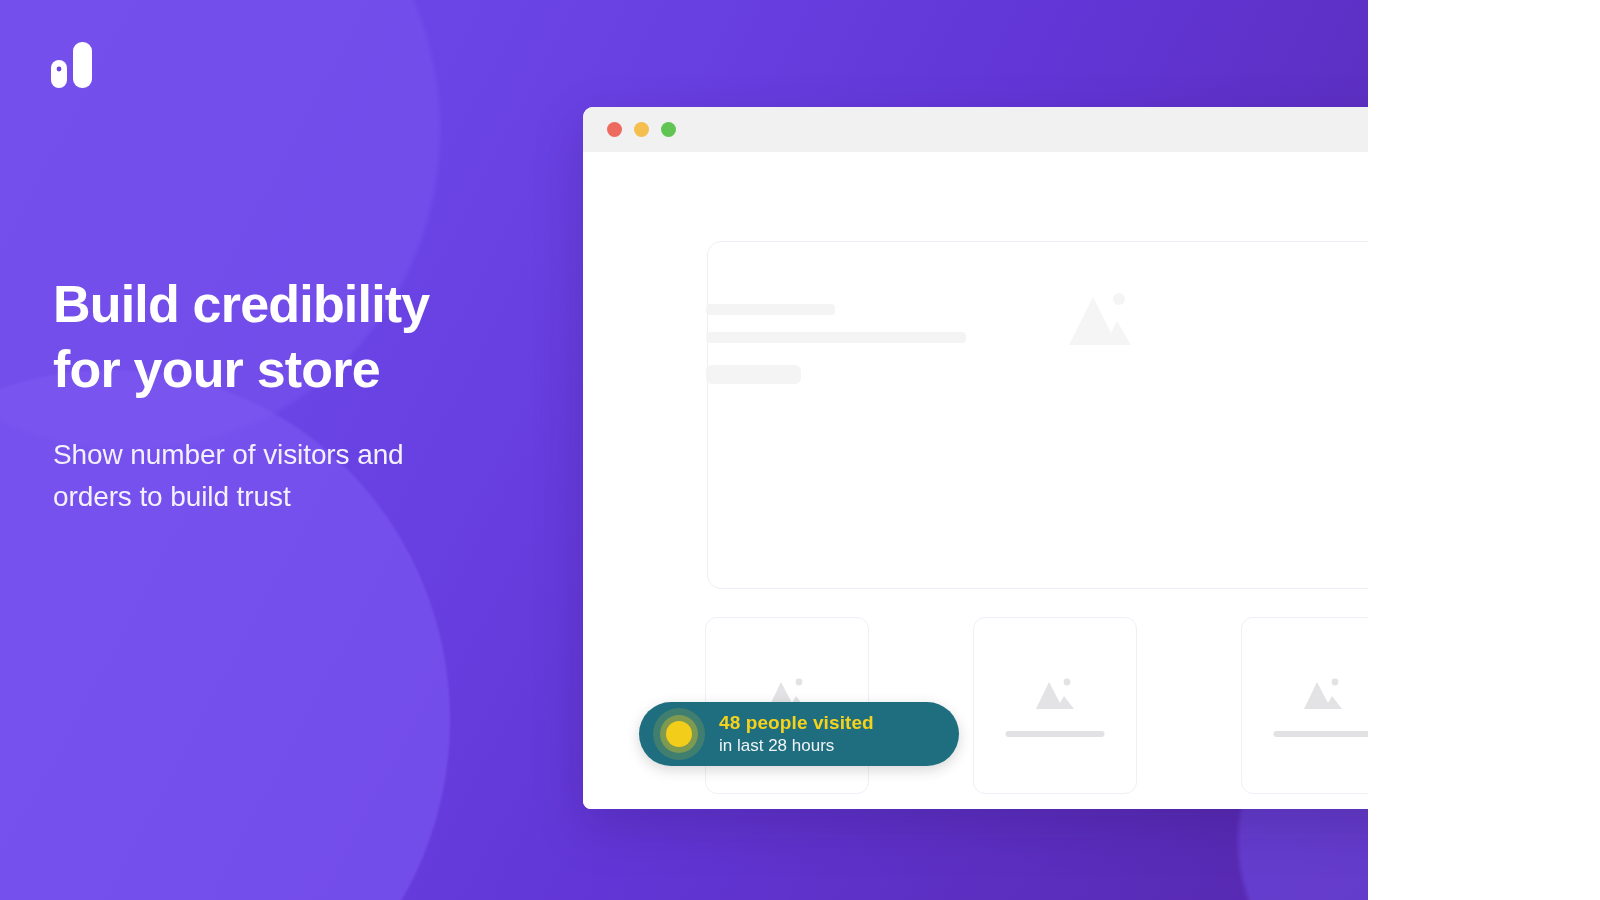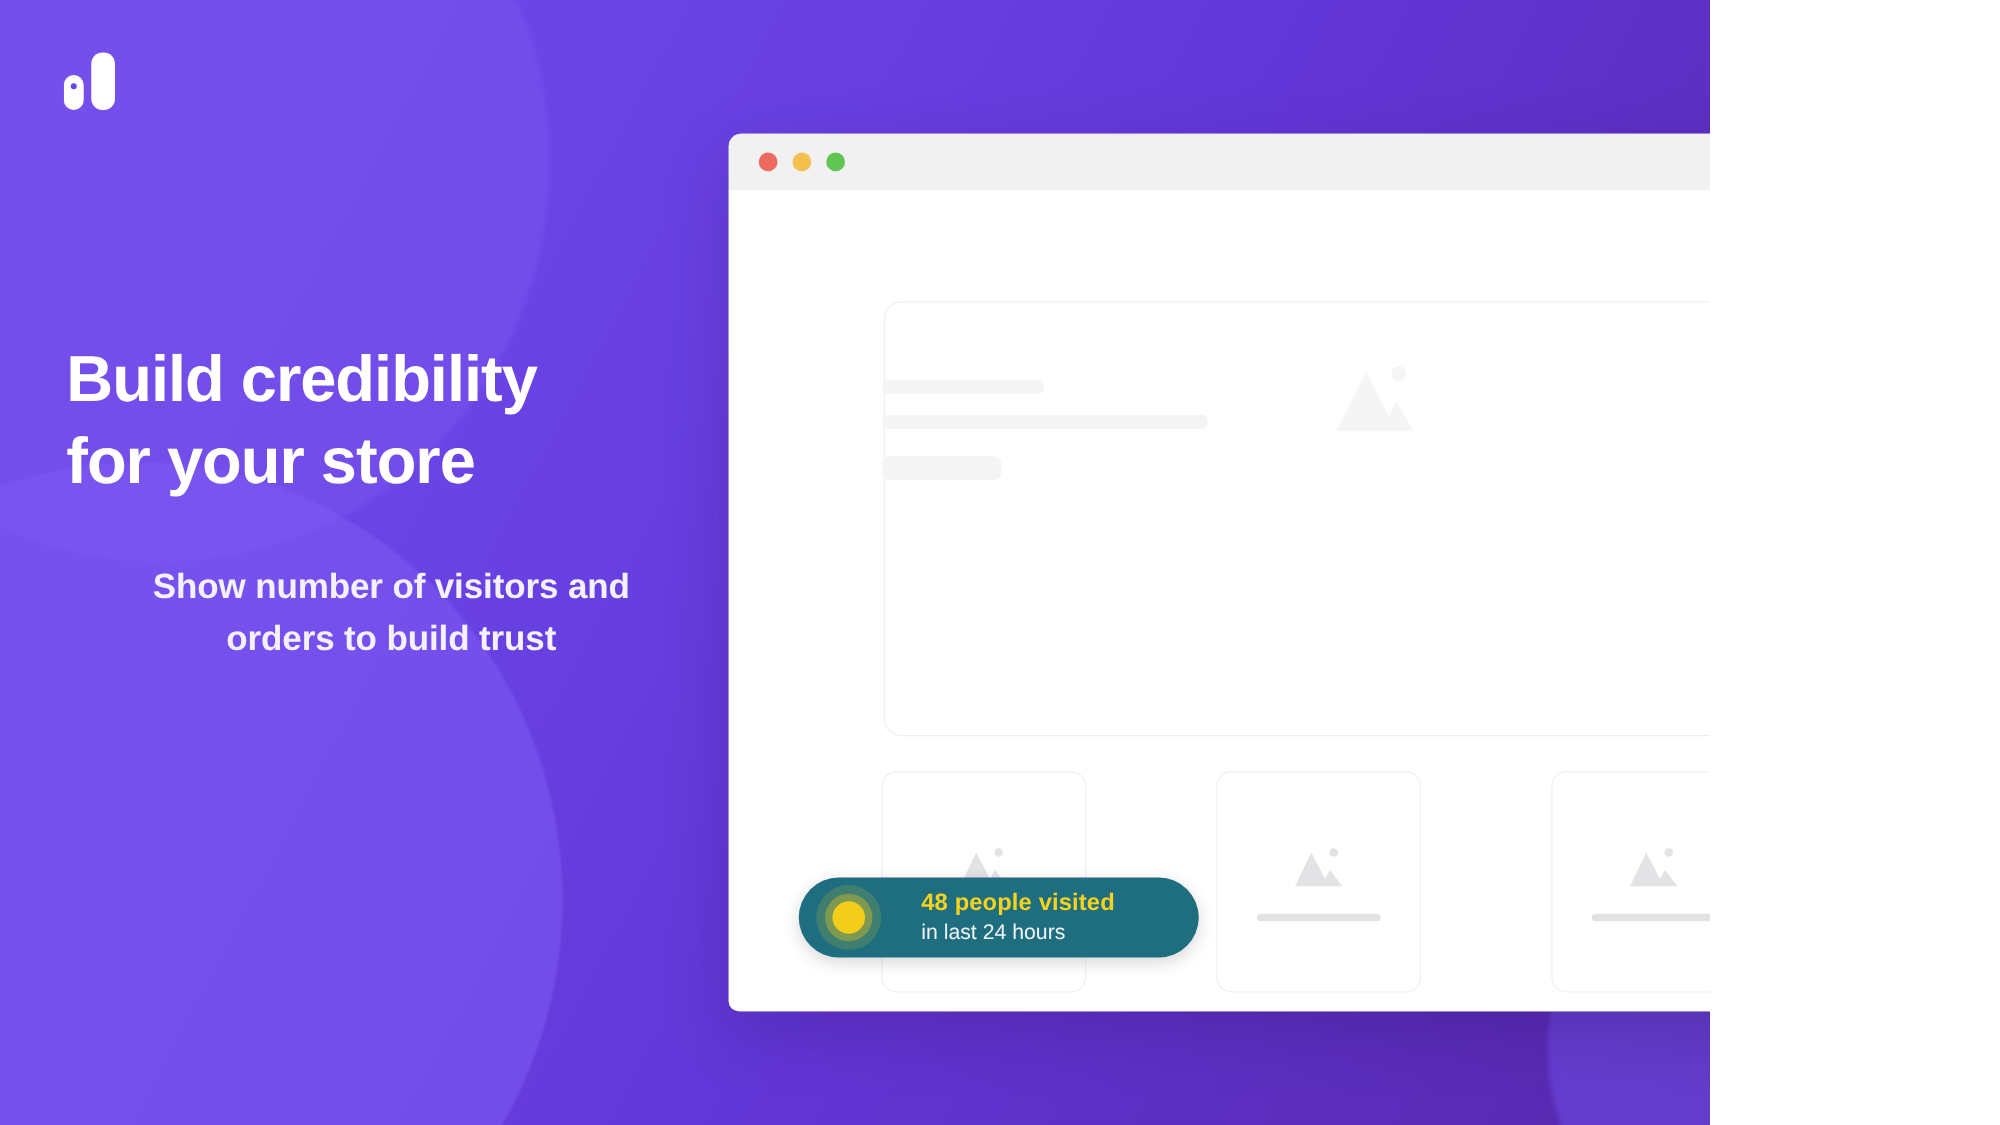--- a/index.html
+++ b/index.html
@@ -85,14 +85,13 @@
   }
 
   .subcopy {
-    margin-top: 46px;
+    margin-top: 32px;
     color: #f4f1fe;
     font-size: 28px;
     line-height: 1.5;
-    font-weight: bold;
+    font-weight: normal;
     letter-spacing: -0.1px;
     white-space: pre-line;
-    text-align: center;
   }
 
   

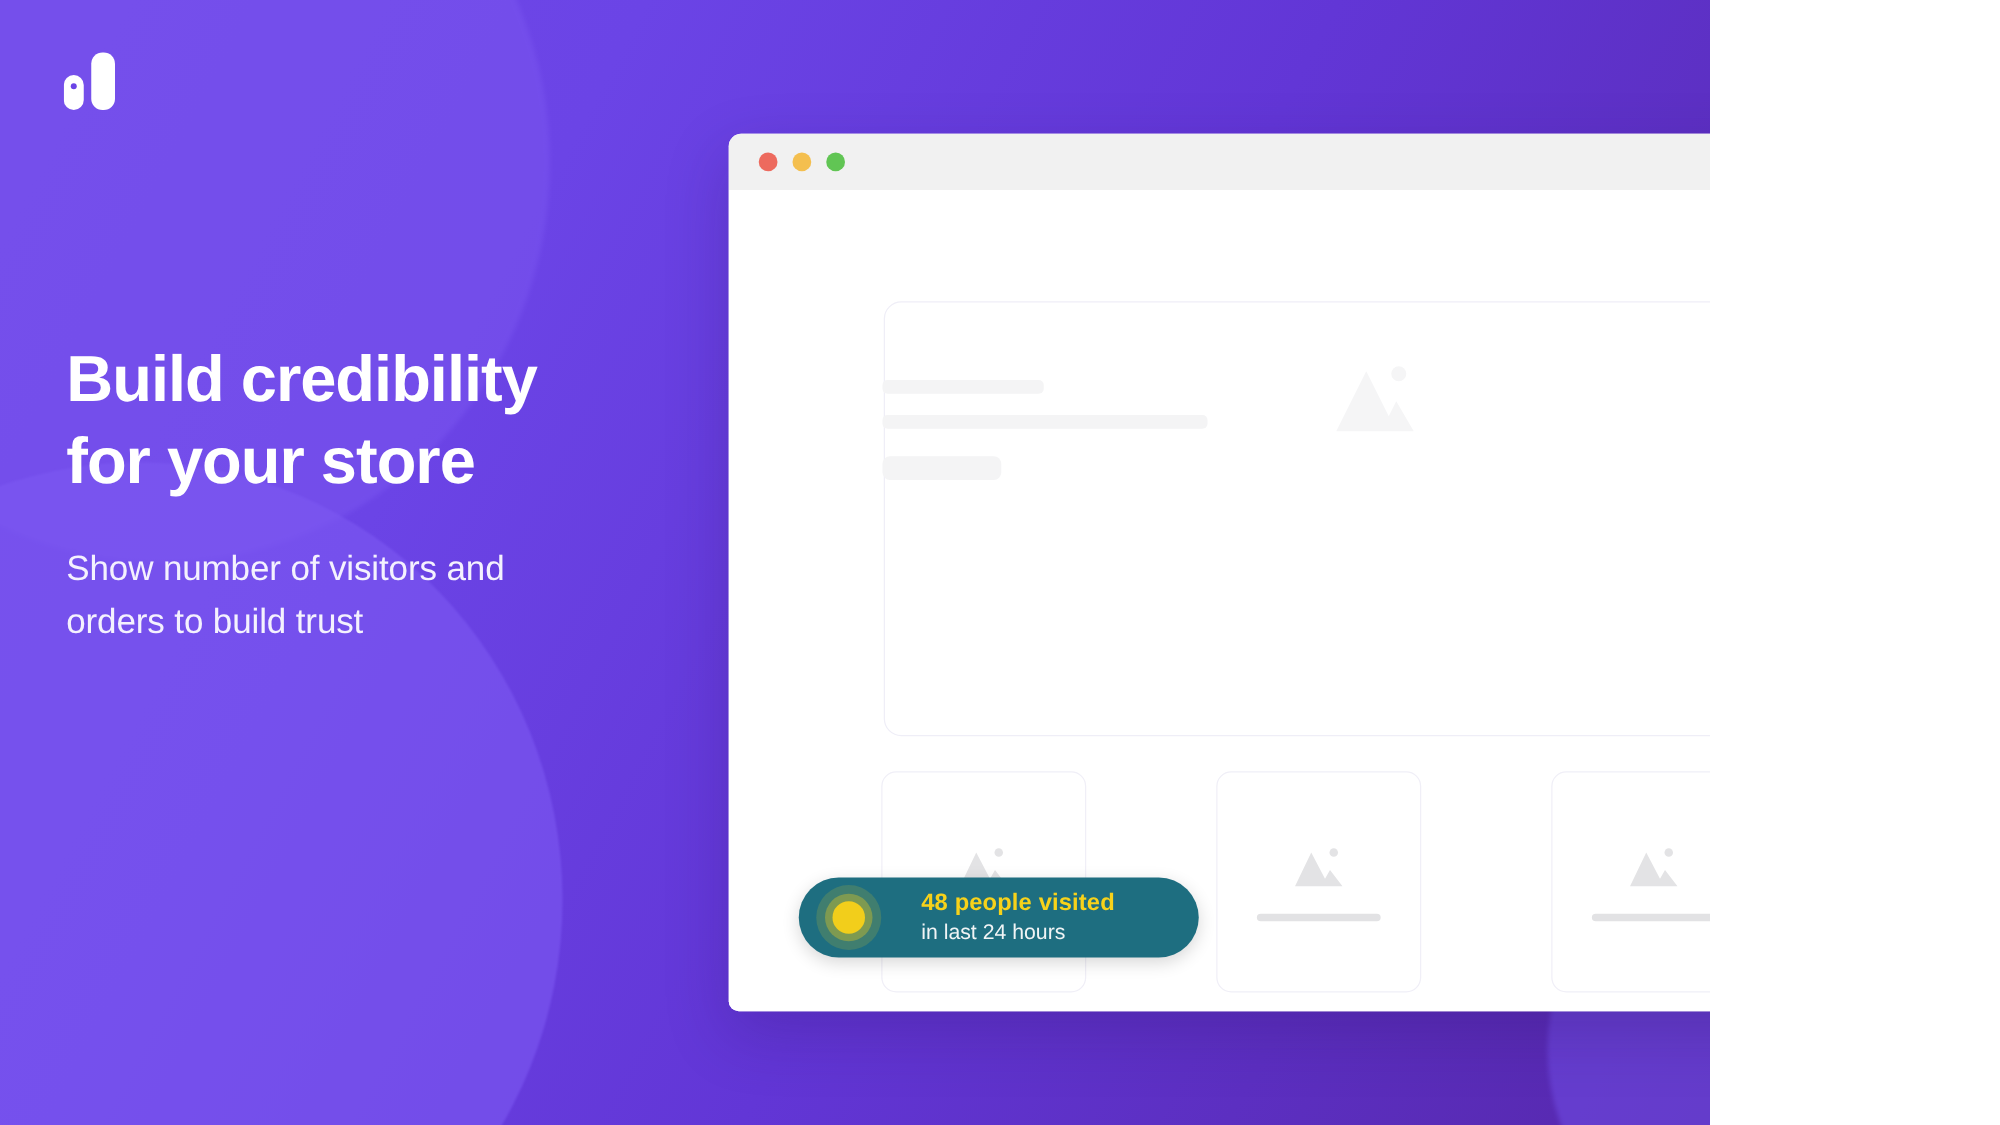--- a/index.html
+++ b/index.html
@@ -200,7 +200,7 @@
     display: flex;
     align-items: center;
     padding-left: 14px;
-    gap: 32px;
+    gap: 14px;
     z-index: 9;
     box-shadow: 0 4px 14px rgba(0,0,0,.16);
   }

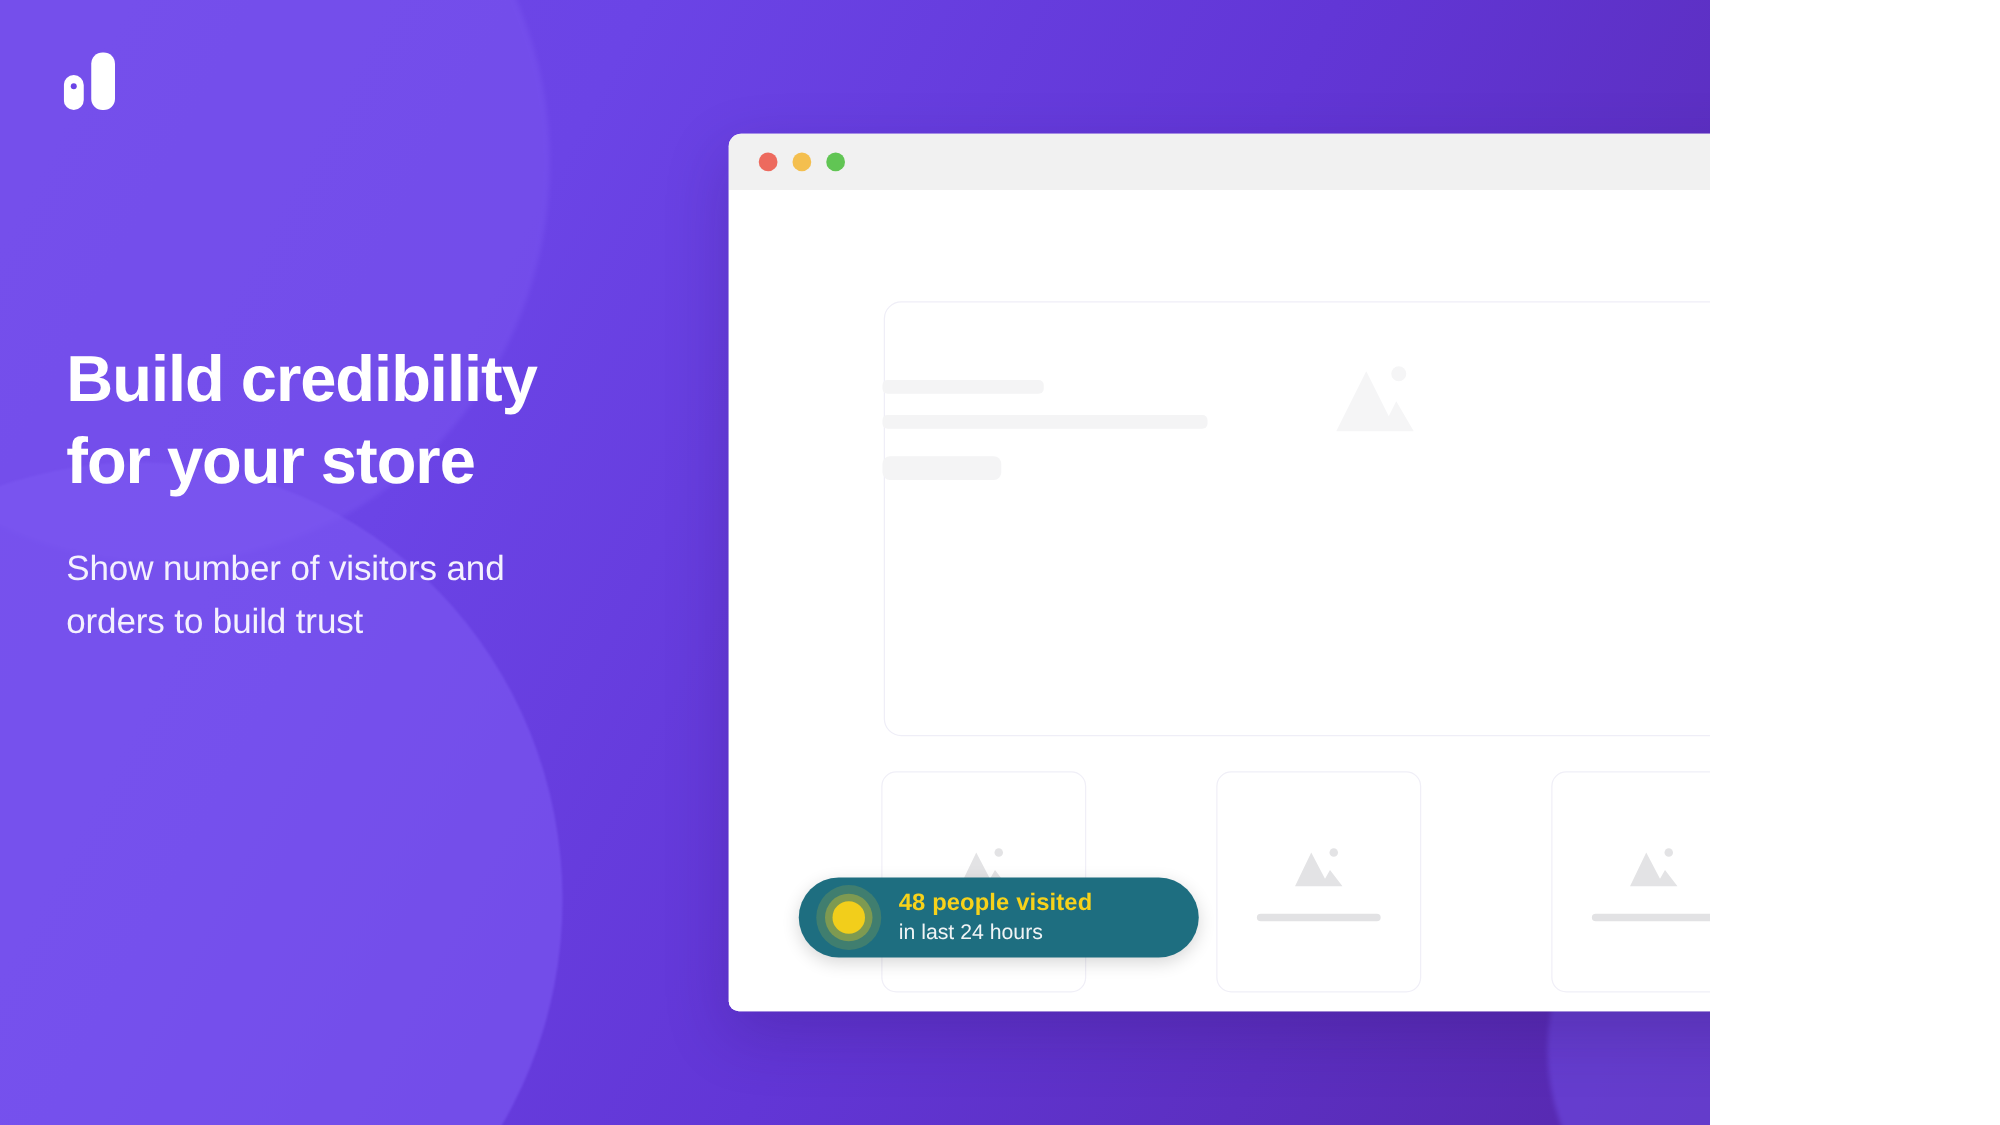--- a/index.html
+++ b/index.html
@@ -331,7 +331,7 @@
     </span>
     <span>
       <span class="b-title">48 people visited</span>
-      <span class="b-sub" style="display:block">in last 24 hours</span>
+      <span class="b-sub" style="display:block">in last 28 hours</span>
     </span>
   </div>
 

